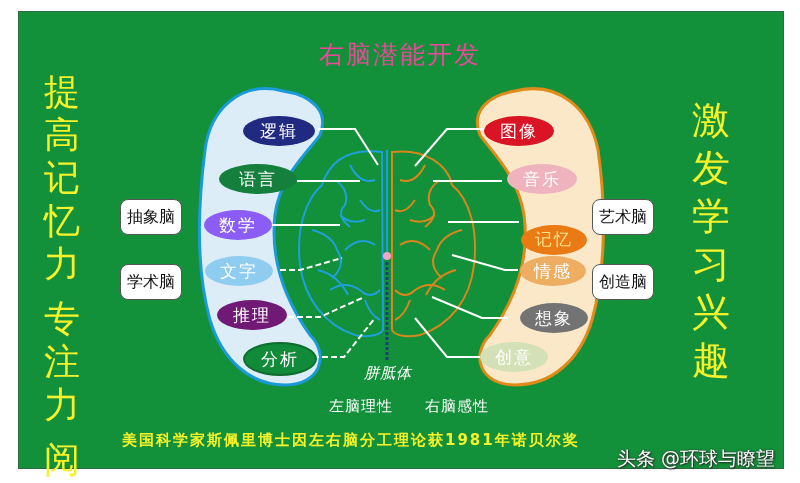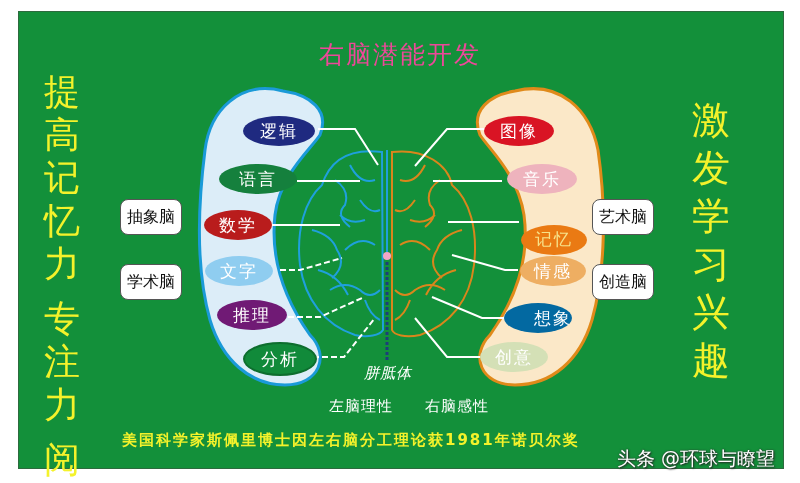--- a/index.html
+++ b/index.html
@@ -91,7 +91,7 @@
 
 <div class="pill" style="left:243px;top:116px;width:72px;background:#1f2a80;">逻辑</div>
 <div class="pill" style="left:219px;top:164px;width:78px;background:#15803d;">语言</div>
-<div class="pill" style="left:204px;top:210px;width:68px;background:#b91c1c;">数学</div>
+<div class="pill" style="left:204px;top:210px;width:68px;background:#8b5cf6;">数学</div>
 <div class="pill" style="left:205px;top:256px;width:68px;background:#8fcdf0;">文字</div>
 <div class="pill" style="left:217px;top:300px;width:70px;background:#701a75;">推理</div>
 <div class="pill" style="left:243px;top:342px;width:70px;background:#118a3a;border:2px solid #0d6e2e;">分析</div>

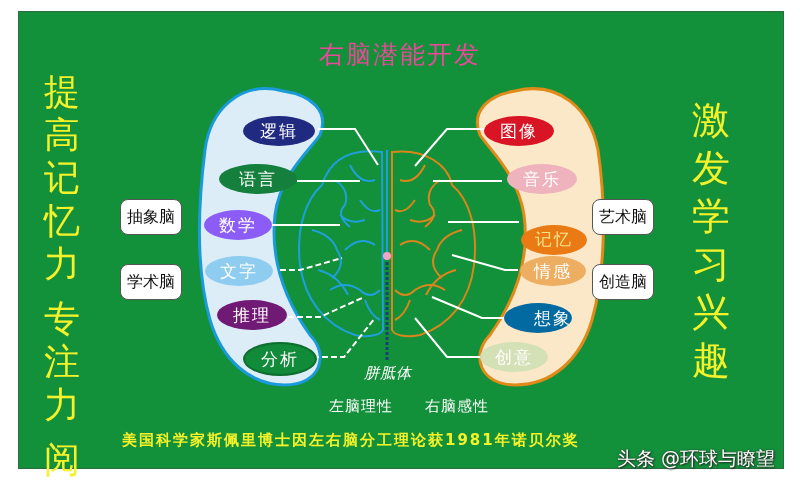--- a/index.html
+++ b/index.html
@@ -100,7 +100,7 @@
 <div class="pill" style="left:507px;top:164px;width:70px;background:#eeb3bd;">音乐</div>
 <div class="pill" style="left:521px;top:225px;width:66px;background:#ea7a13;color:#f7e28a;font-family:Liberation Serif, serif;">记忆</div>
 <div class="pill" style="left:520px;top:256px;width:66px;background:#eeae62;">情感</div>
-<div class="pill" style="left:504px;top:303px;width:68px;background:#0369a1;text-align:right;">想象</div>
+<div class="pill" style="left:520px;top:303px;width:68px;background:#737373;">想象</div>
 <div class="pill" style="left:480px;top:342px;width:68px;background:#d4e0b6;">创意</div>
 
 <div class="tag" style="left:120px;top:199px;">抽象脑</div>

